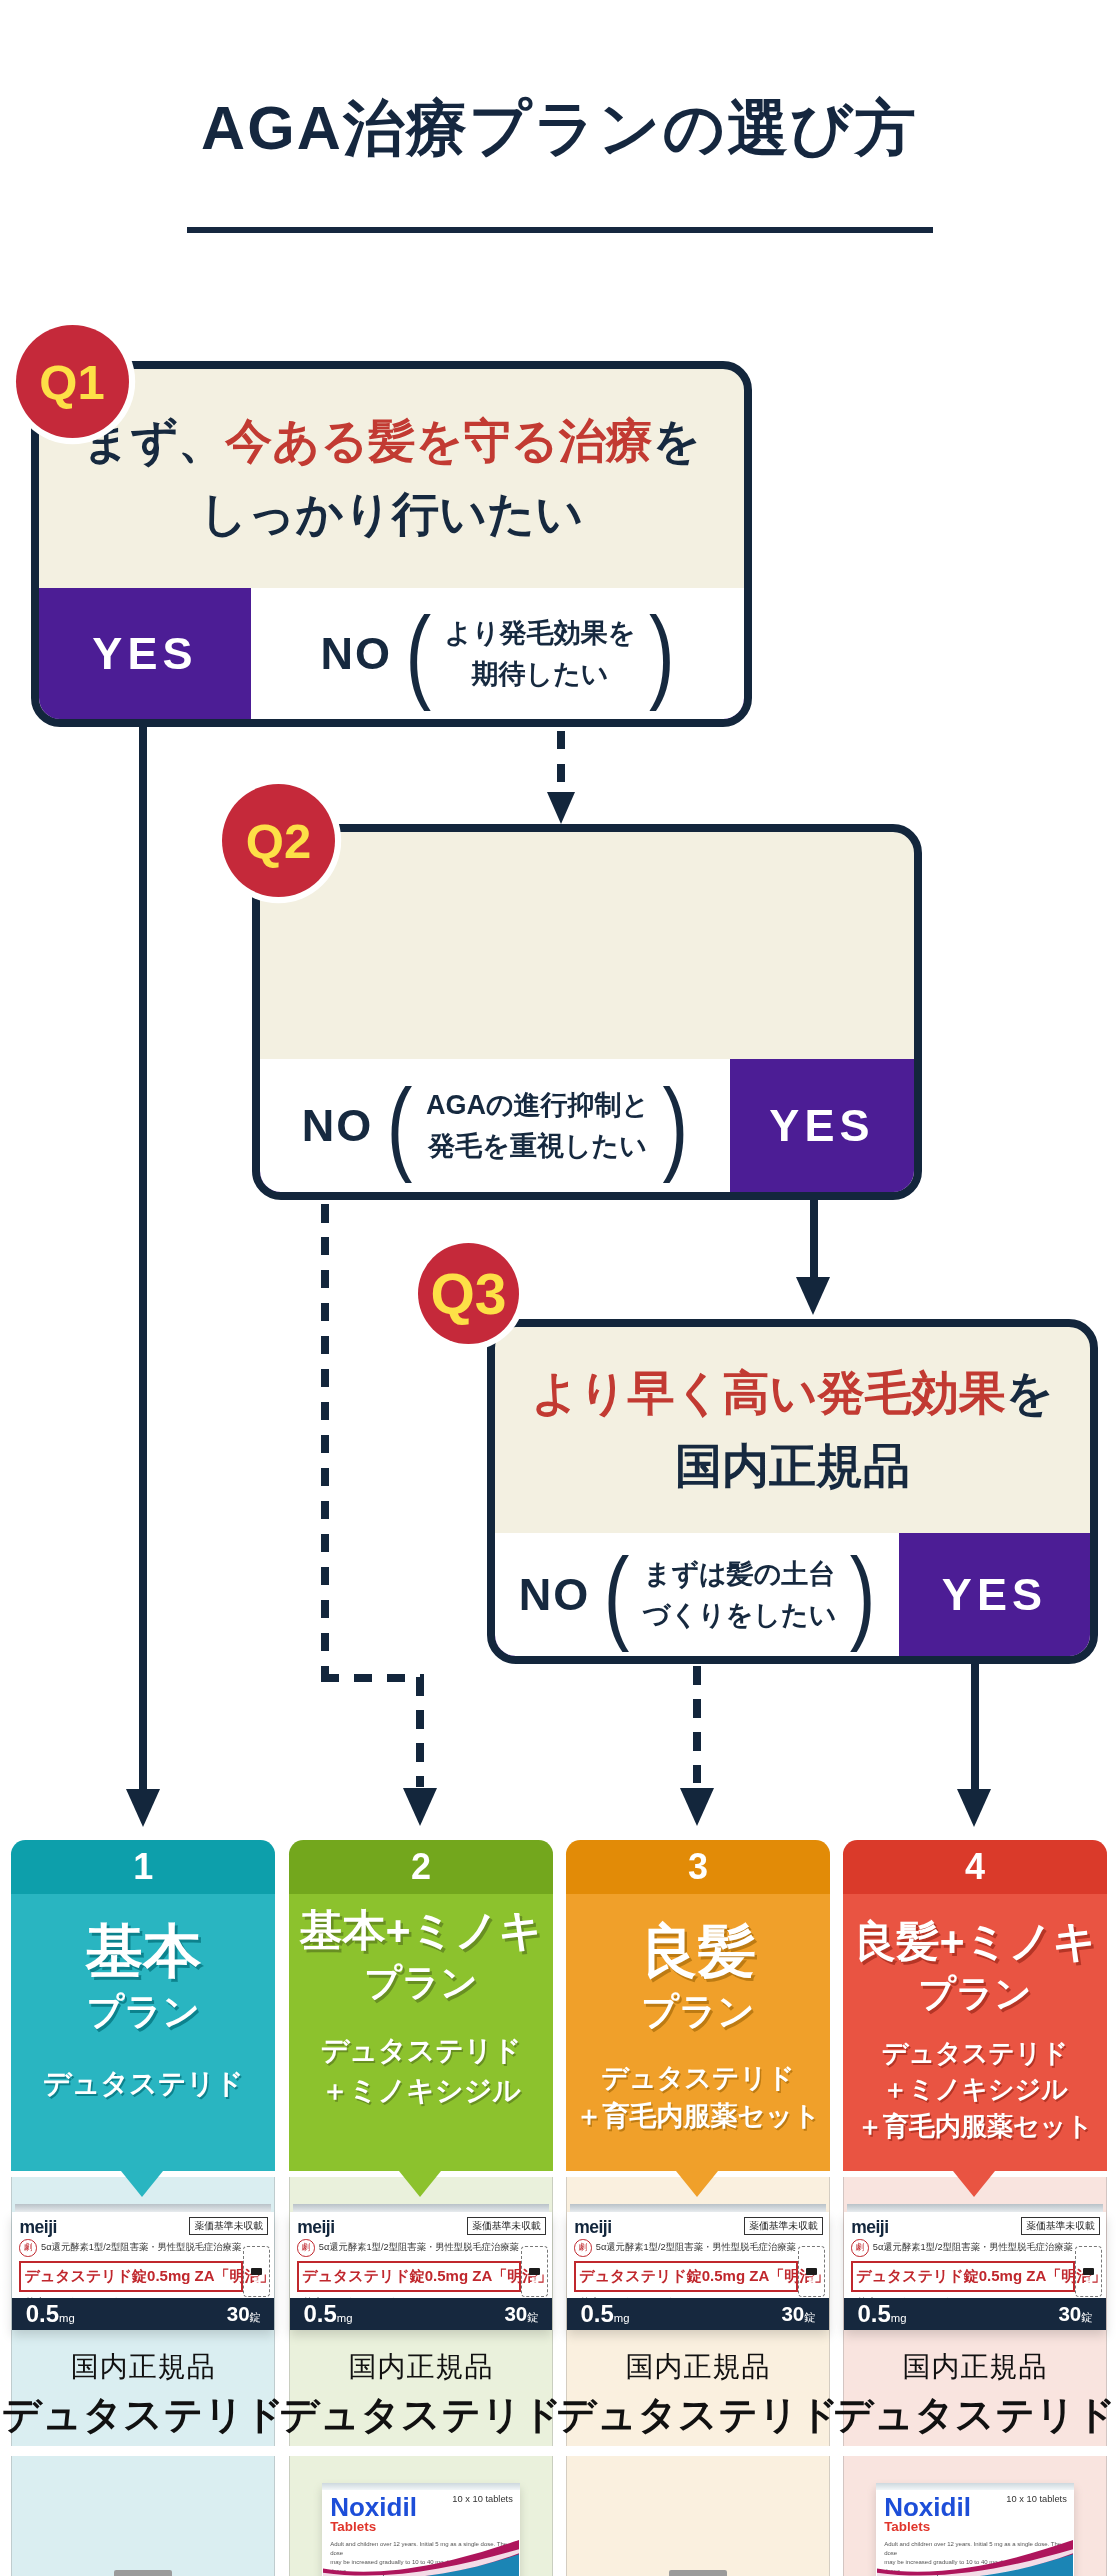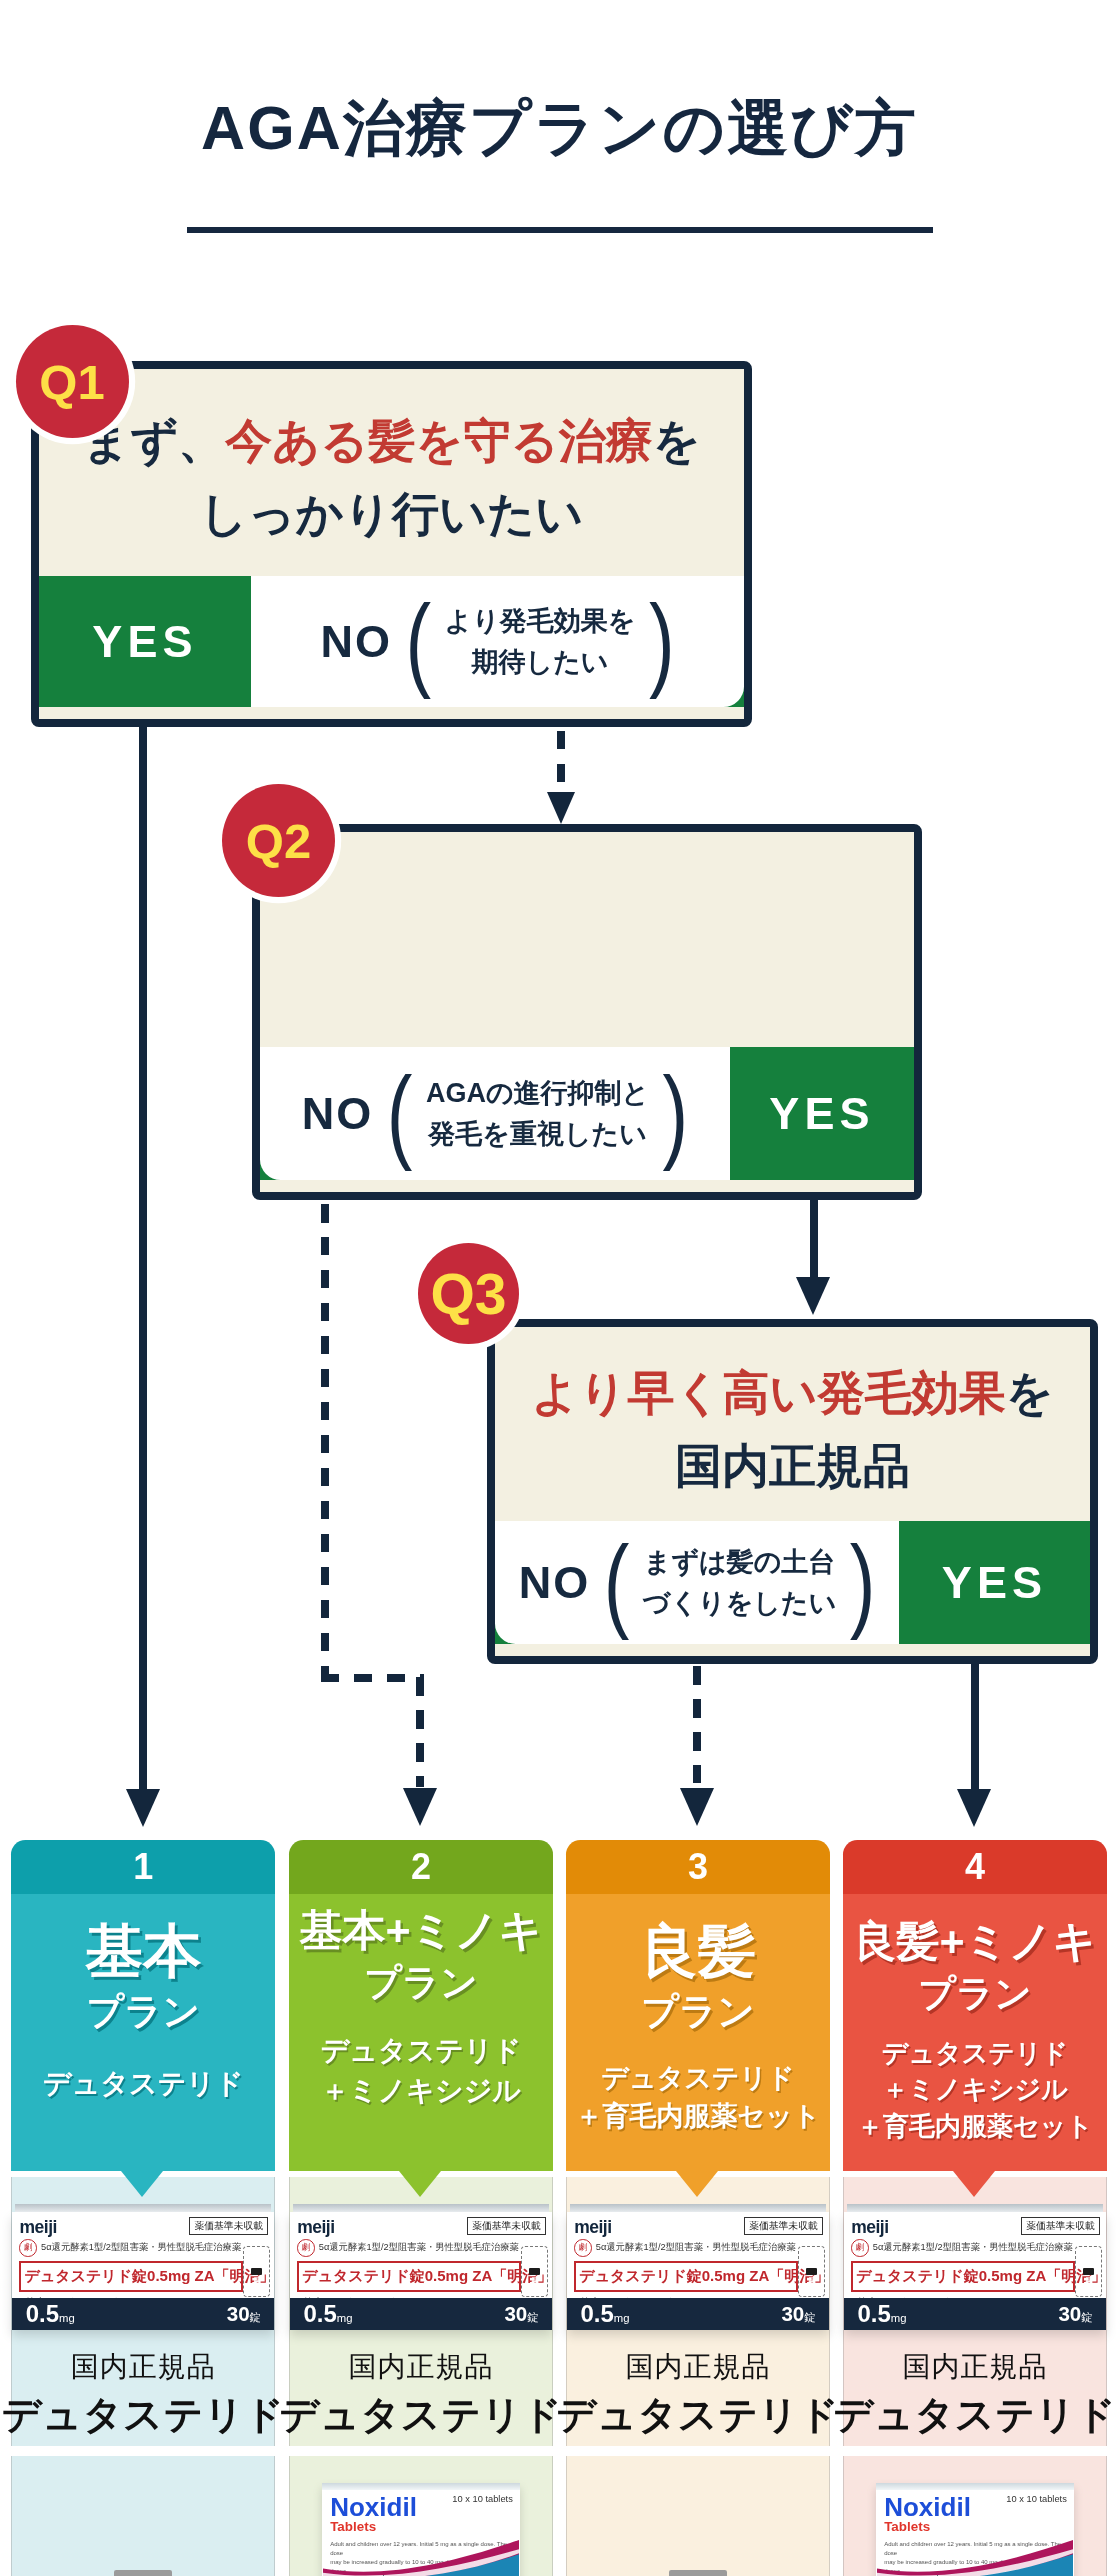--- a/index.html
+++ b/index.html
@@ -11,7 +11,7 @@
   .title-underline{position:absolute;top:227px;left:187px;width:746px;height:6.2px;background:#15273f;}
 
   
-  .q-box{position:absolute;border:8.2px solid #13263c;border-radius:8px;background:#f3f0e1;overflow:hidden;box-sizing:border-box;}
+  .q-box{position:absolute;border:8.2px solid #13263c;border-radius:29px;background:#f3f0e1;overflow:hidden;box-sizing:border-box;}
   .q-top{position:absolute;left:0;right:0;display:flex;flex-direction:column;justify-content:center;
     align-items:center;text-align:center;}
   .q-line{font-size:47px;font-weight:bold;color:#16293f;line-height:1.55;white-space:nowrap;}

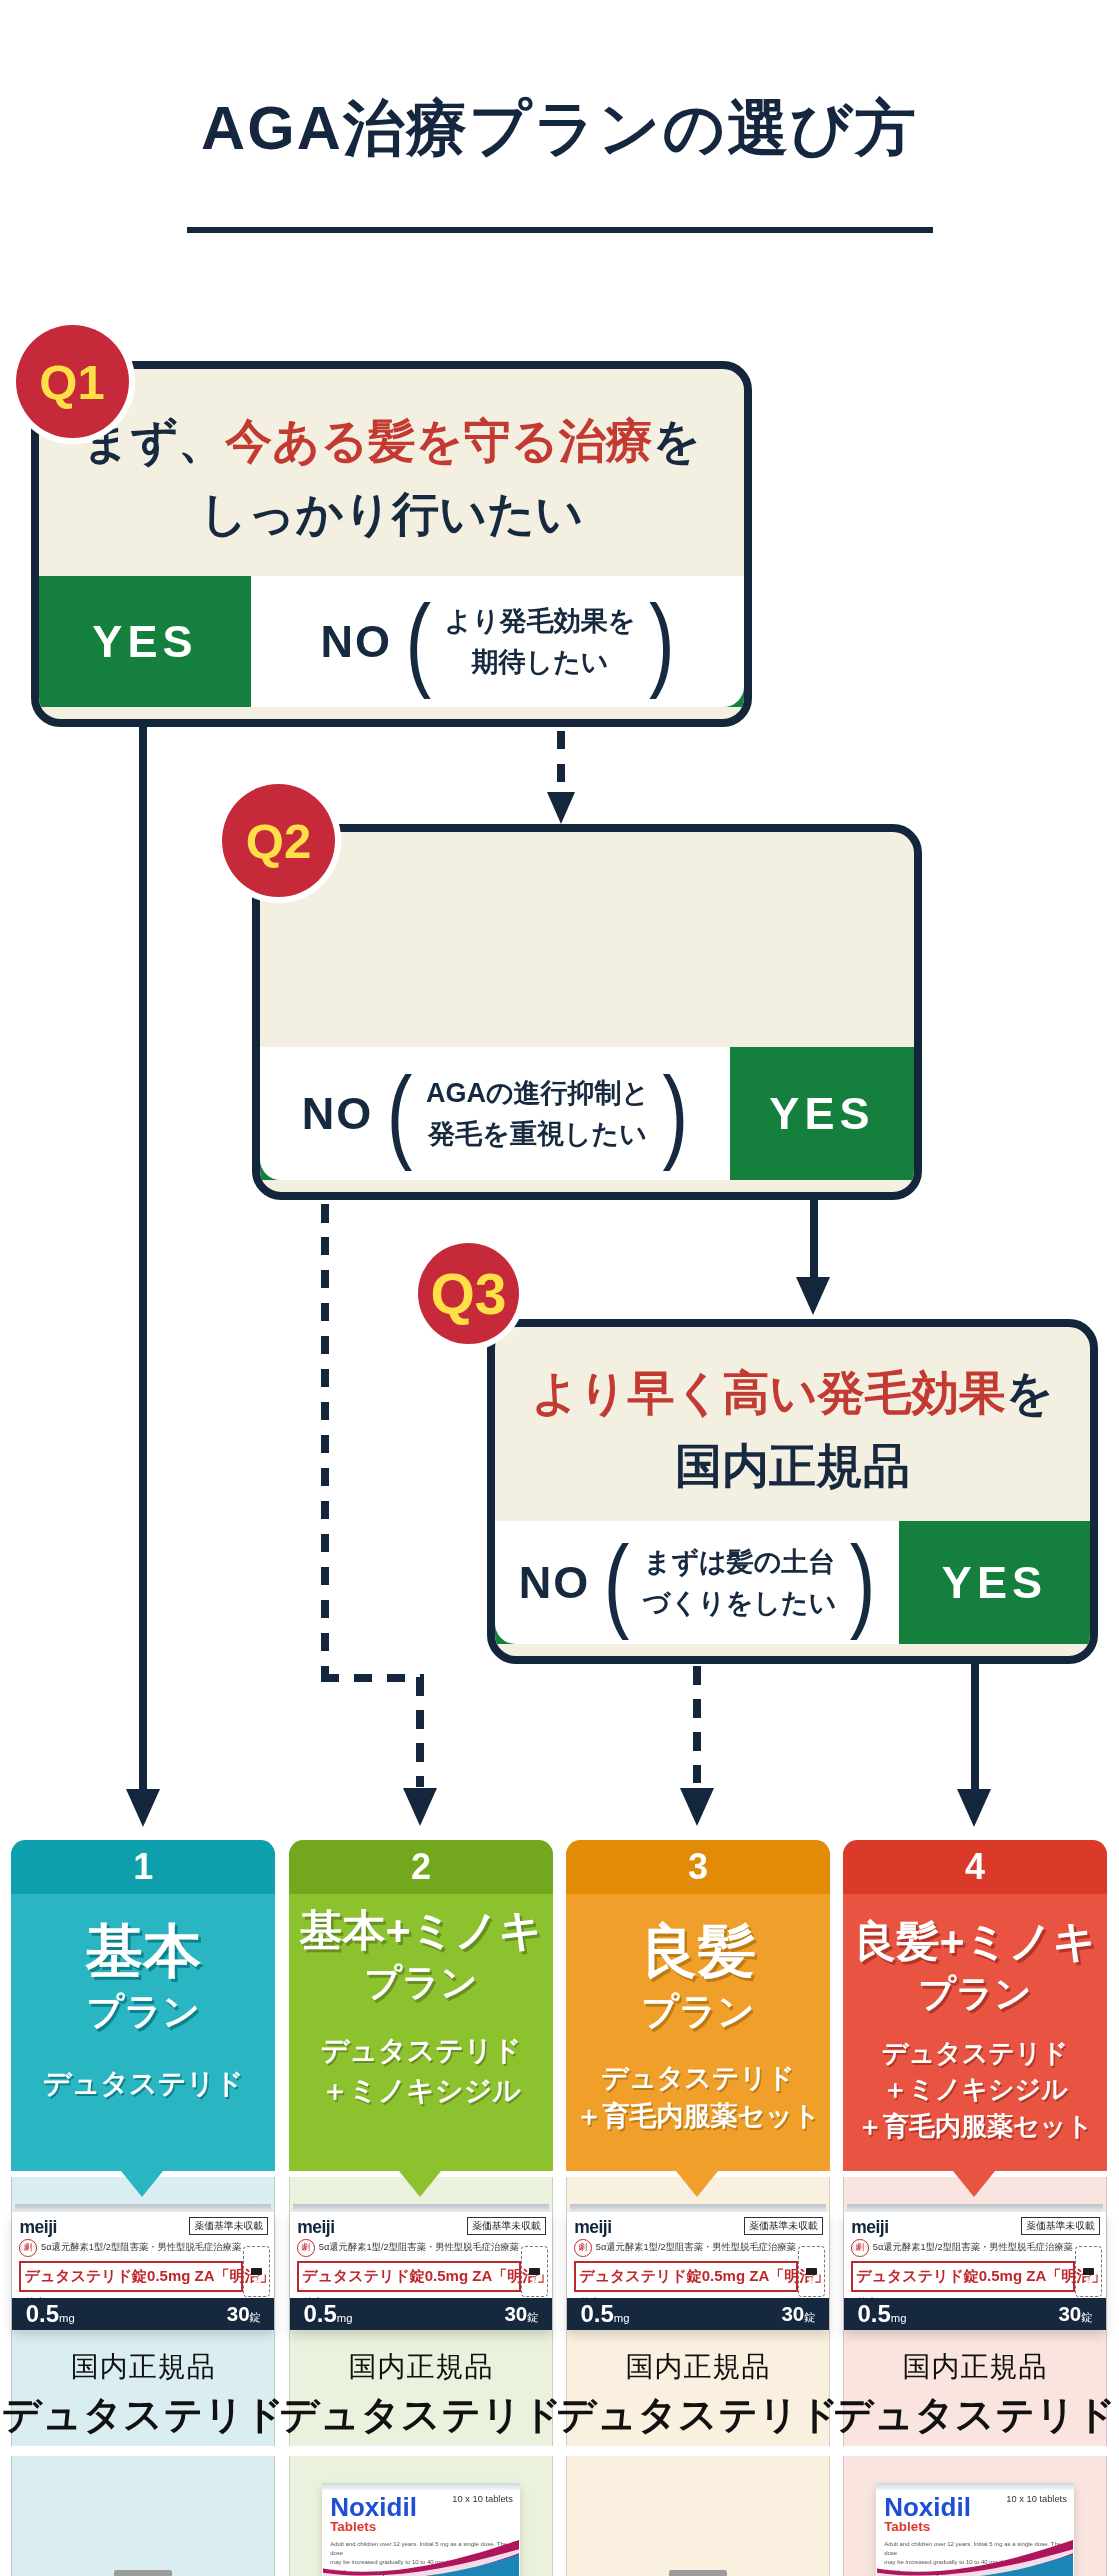--- a/index.html
+++ b/index.html
@@ -16,7 +16,7 @@
     align-items:center;text-align:center;}
   .q-line{font-size:47px;font-weight:bold;color:#16293f;line-height:1.55;white-space:nowrap;}
   .q-em{color:#c23a32;}
-  .q-bar{position:absolute;left:0;right:0;bottom:12px;background:#15803d;}
+  .q-bar{position:absolute;left:0;right:0;bottom:0;background:#4c1d95;}
   .q-yes{position:absolute;top:0;bottom:0;display:flex;align-items:center;justify-content:center;
     color:#fff;font-size:45px;font-weight:bold;letter-spacing:5.2px;}
   .q-no-panel{position:absolute;top:0;bottom:0;background:#fff;display:flex;align-items:center;

